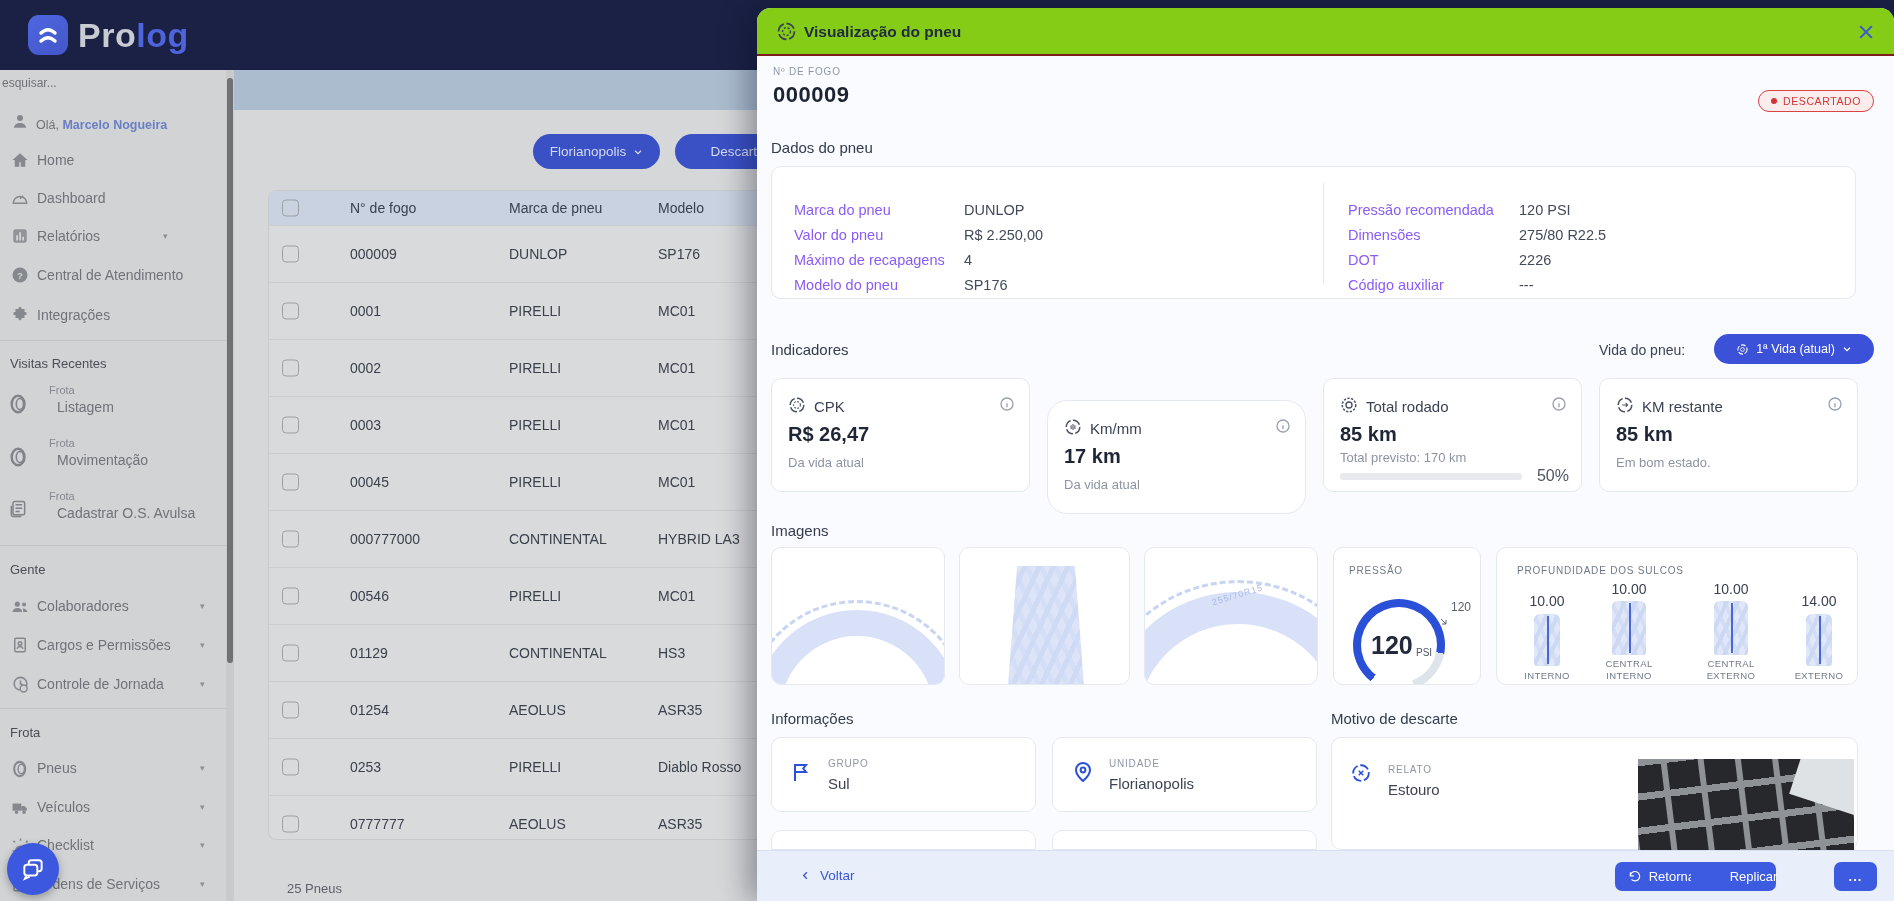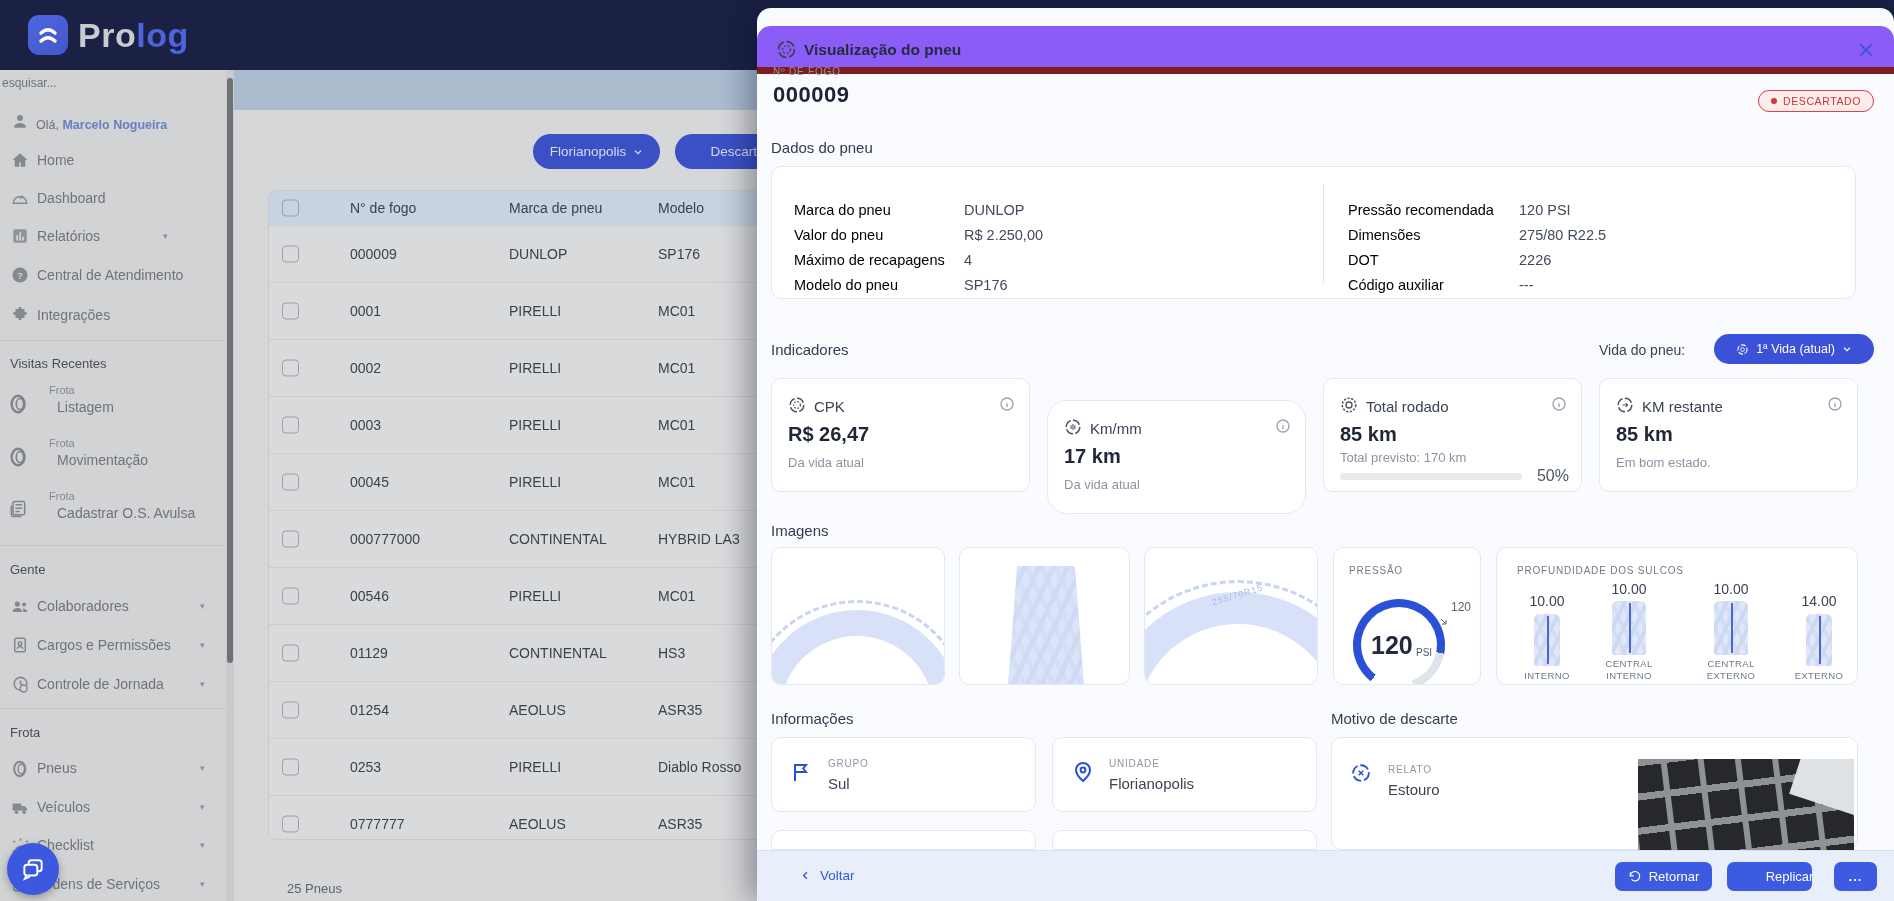--- a/index.html
+++ b/index.html
@@ -58,8 +58,8 @@
   
   .drawer{left:757px;top:8px;width:1137px;height:893px;background:#fafbfe;
       border-radius:14px 14px 0 0;box-shadow:-10px 0 28px rgba(10,15,40,.35);}
-  .dw-head{position:absolute;left:0;top:18px;width:100%;height:48px;background:#8b5cf6;
-      border-bottom:7px solid #7f1d1d;border-radius:14px 14px 0 0;}
+  .dw-head{position:absolute;left:0;top:0;width:100%;height:48px;background:#84cc16;
+      border-bottom:2px solid #7f1d1d;border-radius:14px 14px 0 0;}
   .dw-title{position:absolute;left:47px;top:15px;font-size:15.5px;color:#232b41;font-weight:bold;}
   .tire-ic{color:#3a4356;}
   .dw-close{position:absolute;right:18px;top:14px;width:20px;height:20px;color:#3b57d1;cursor:pointer;}

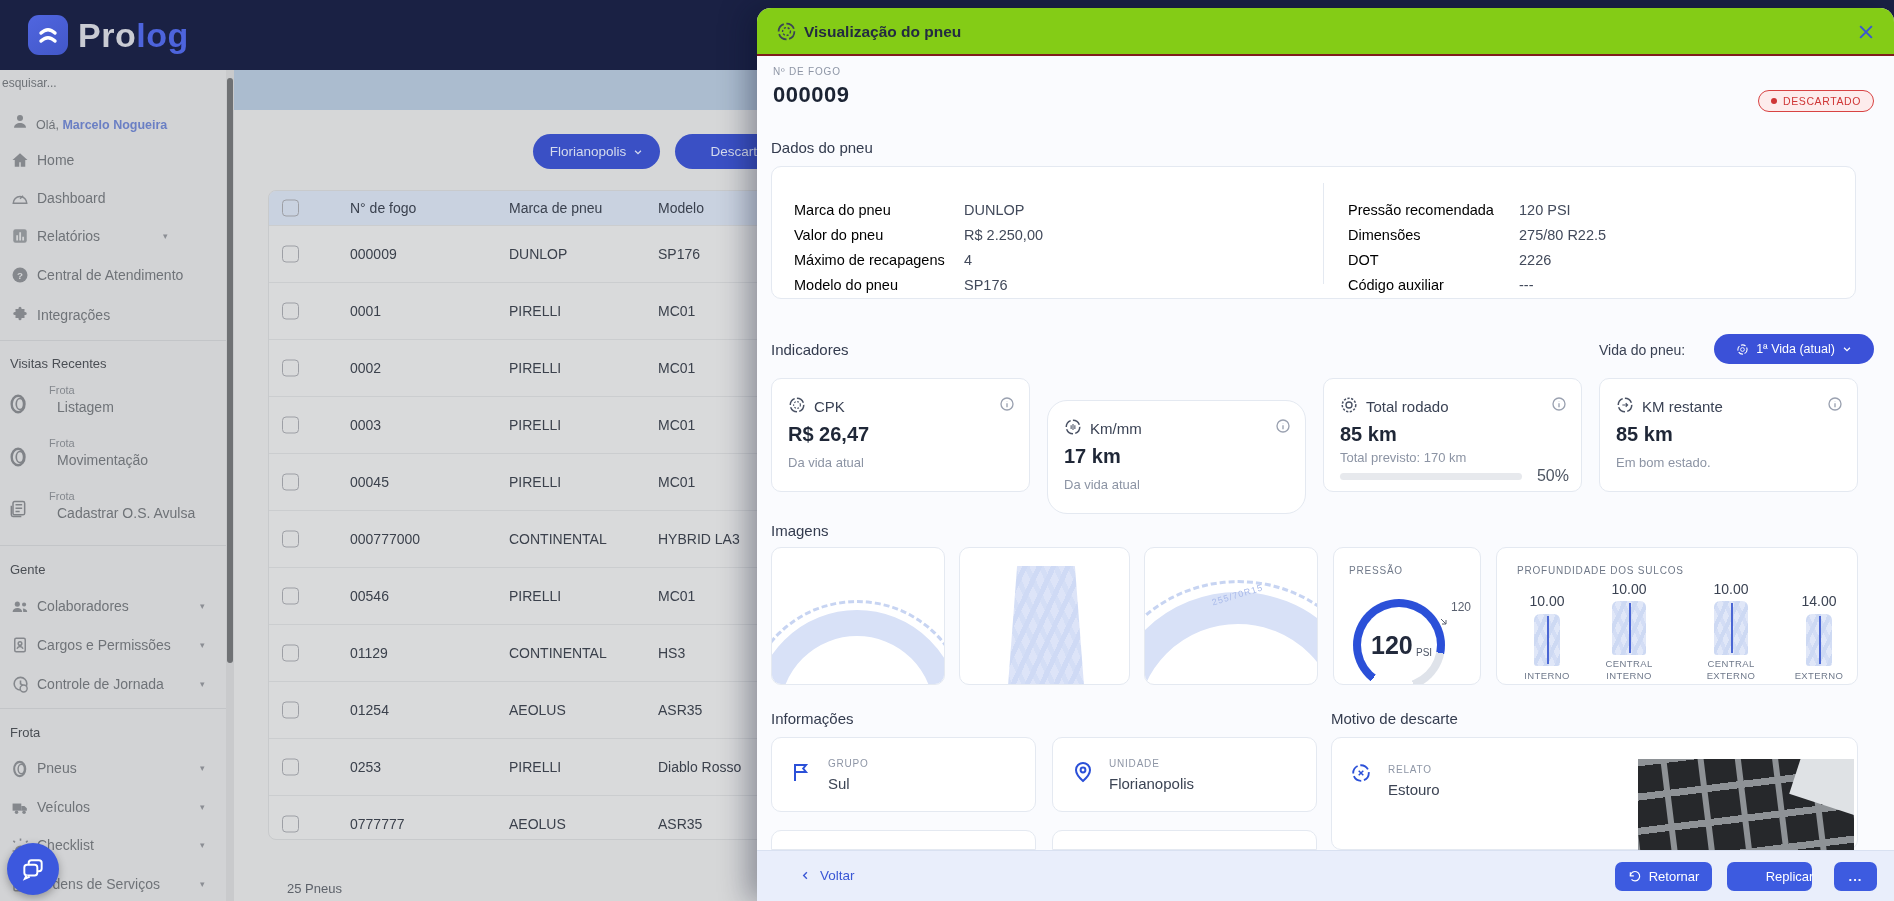--- a/index.html
+++ b/index.html
@@ -71,7 +71,7 @@
   .badge .dot{width:6px;height:6px;border-radius:50%;background:#cf3636;}
   .sec-title{position:absolute;font-size:15px;color:#333b4e;}
   .panel{position:absolute;background:#ffffff;border:1px solid #e4e9f1;border-radius:10px;}
-  .fld-label{position:absolute;font-size:14.5px;color:#000000;white-space:nowrap;}
+  .fld-label{position:absolute;font-size:14.5px;color:#8b5cf6;white-space:nowrap;}
   .fld-value{position:absolute;font-size:14.5px;color:#424a5b;white-space:nowrap;}
   .vdiv{position:absolute;width:1px;background:#e4e9f1;}
   .vida-label{position:absolute;font-size:14px;color:#3a4254;}

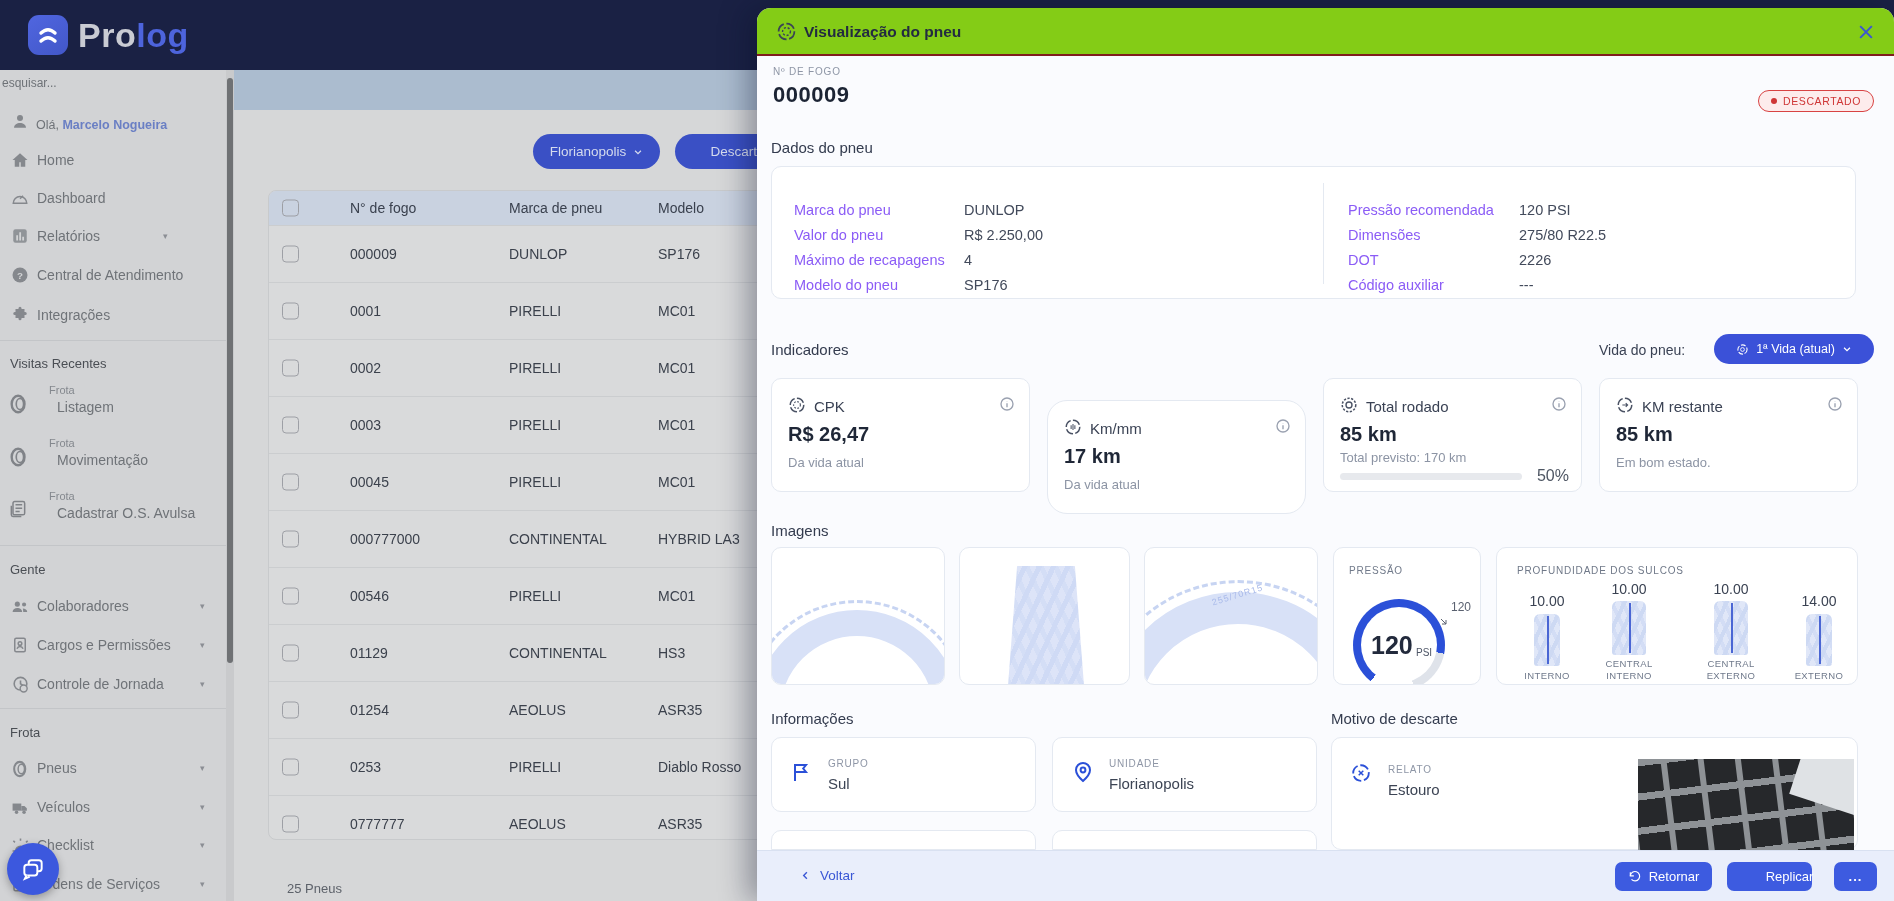--- a/index.html
+++ b/index.html
@@ -659,7 +659,7 @@
           </svg>
         <span>Retornar</span>
       </span>
-      <span class="btn" style="left:970px;width:85px;gap:40px;">
+      <span class="btn" style="left:934px;width:85px;gap:40px;">
         <svg width="14" height="14" viewBox="0 0 24 24" fill="none" stroke="#fff" stroke-width="2">
             <rect x="8" y="8" width="13" height="13" rx="2"></rect>
             <path d="M5 16H4a2 2 0 0 1-2-2V4a2 2 0 0 1 2-2h10a2 2 0 0 1 2 2v1"></path>

